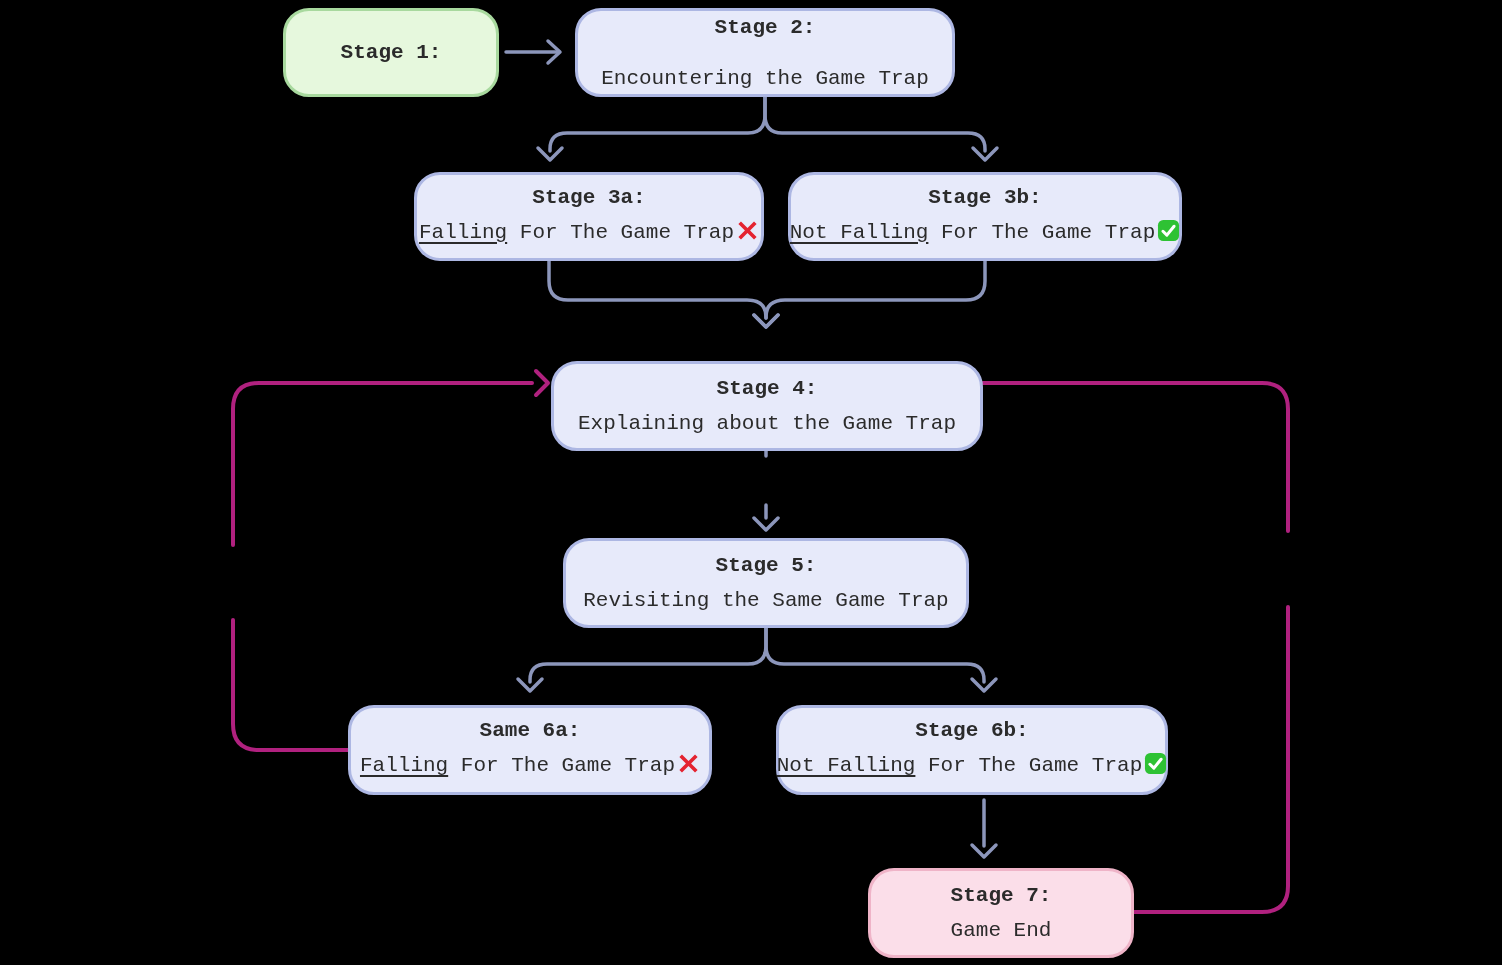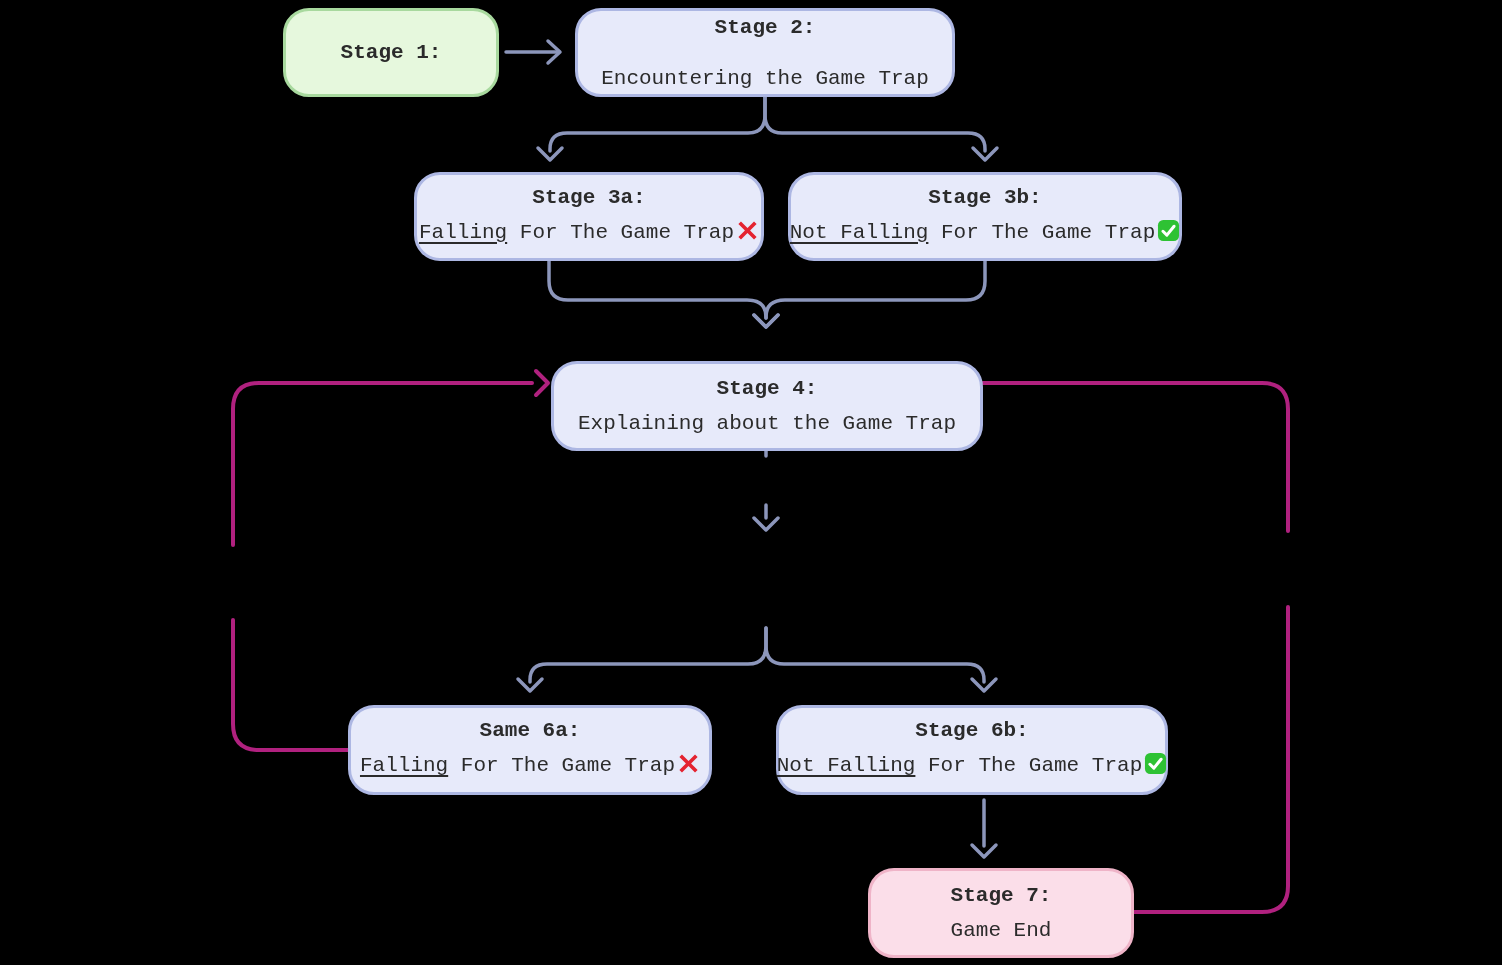--- a/index.html
+++ b/index.html
@@ -171,6 +171,10 @@
     <div class="node-line2"><span class="u"></span><span>Explaining about the Game Trap</span></div>
   </div>
 
+  <div class="node" style="left:563px; top:538px; width:406px; height:90px;">
+    <div class="node-title">Stage 5:</div>
+    <div class="node-line2"><span class="u"></span><span>Revisiting the Same Game Trap</span></div>
+  </div>
 
   <div class="node" style="left:348px; top:705px; width:364px; height:90px;">
     <div class="node-title">Same 6a:</div>

